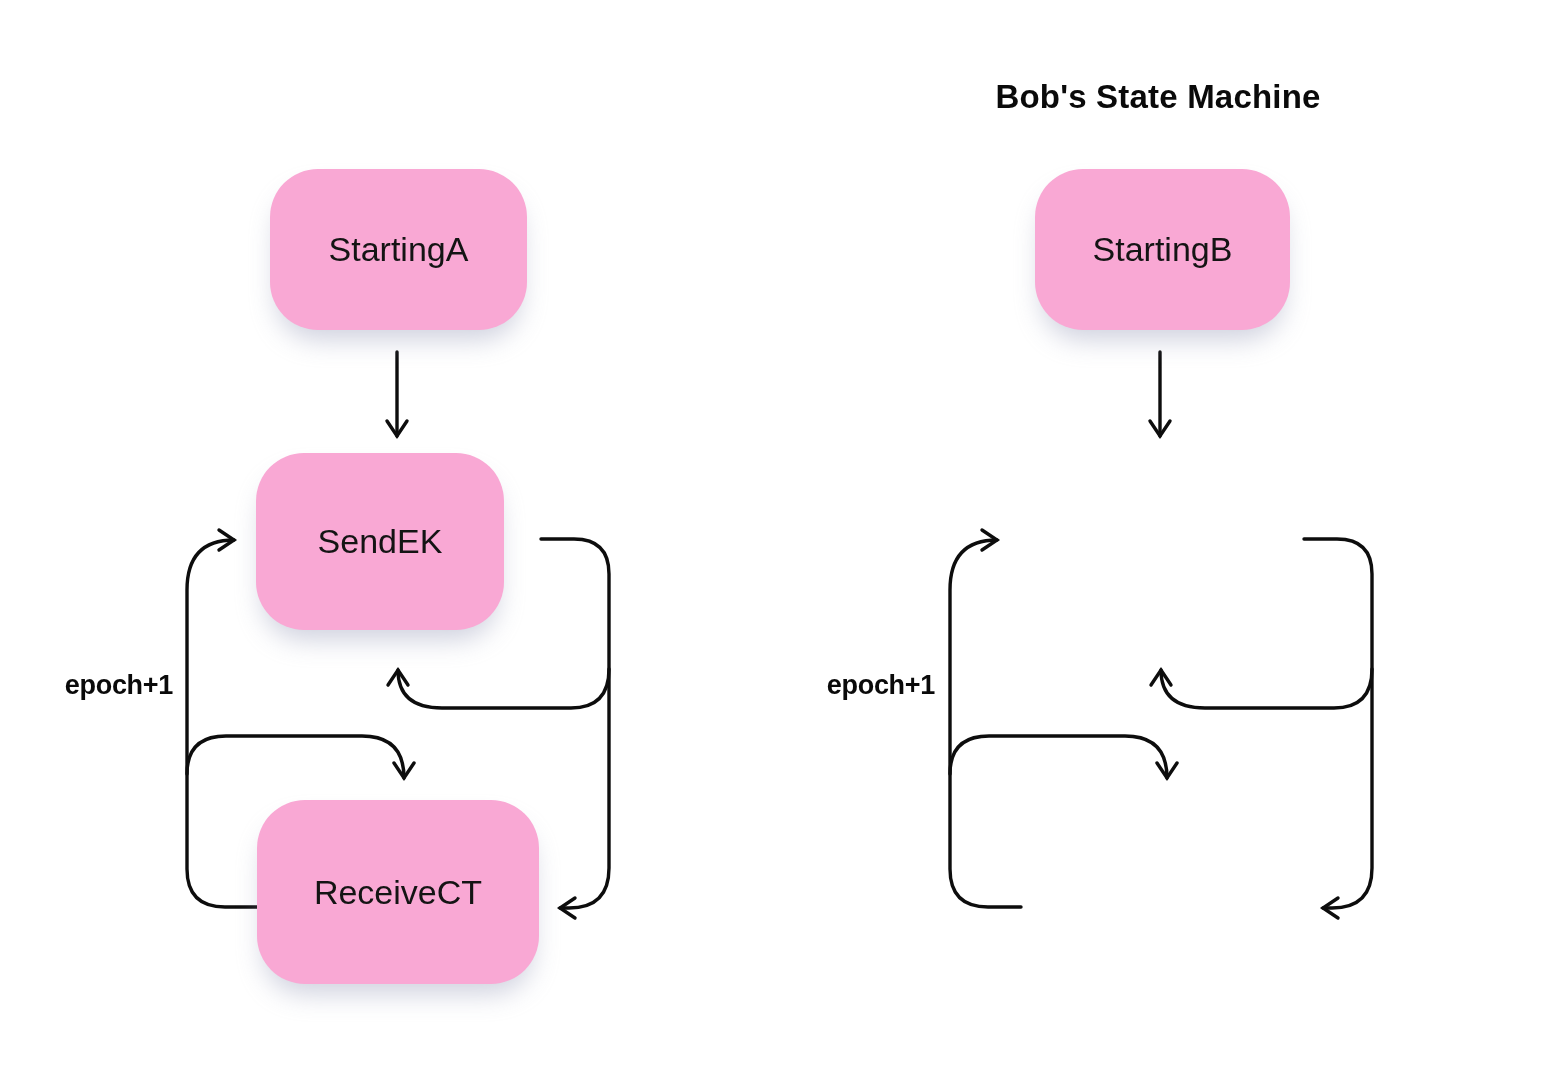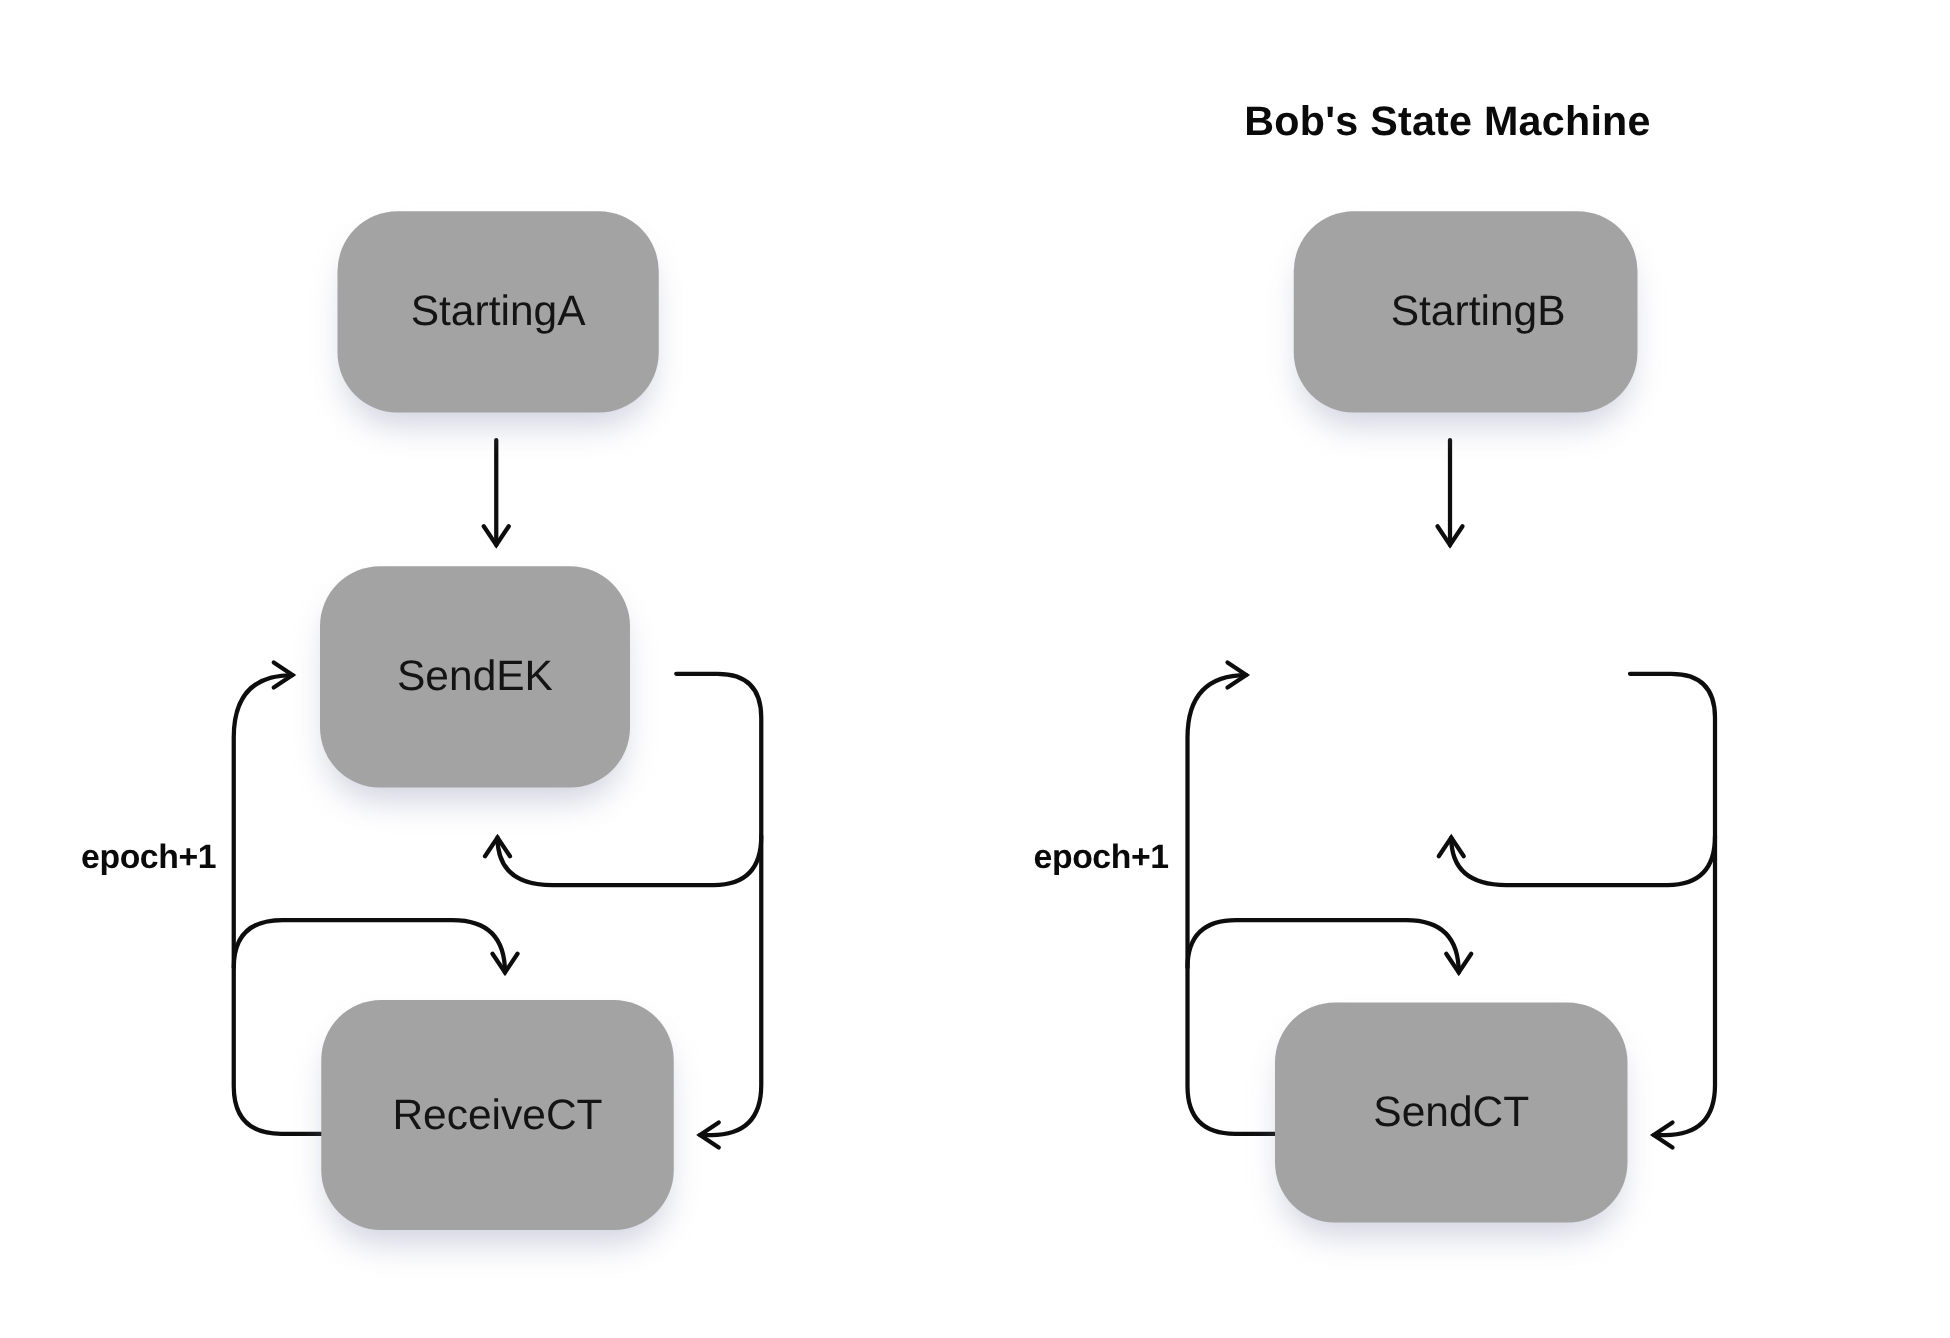--- a/index.html
+++ b/index.html
@@ -33,7 +33,7 @@
   }
   .state {
     position: absolute;
-    background: #a3a3a3;
+    background: #f9a8d4;
     border-radius: 48px;
     display: flex;
     align-items: center;

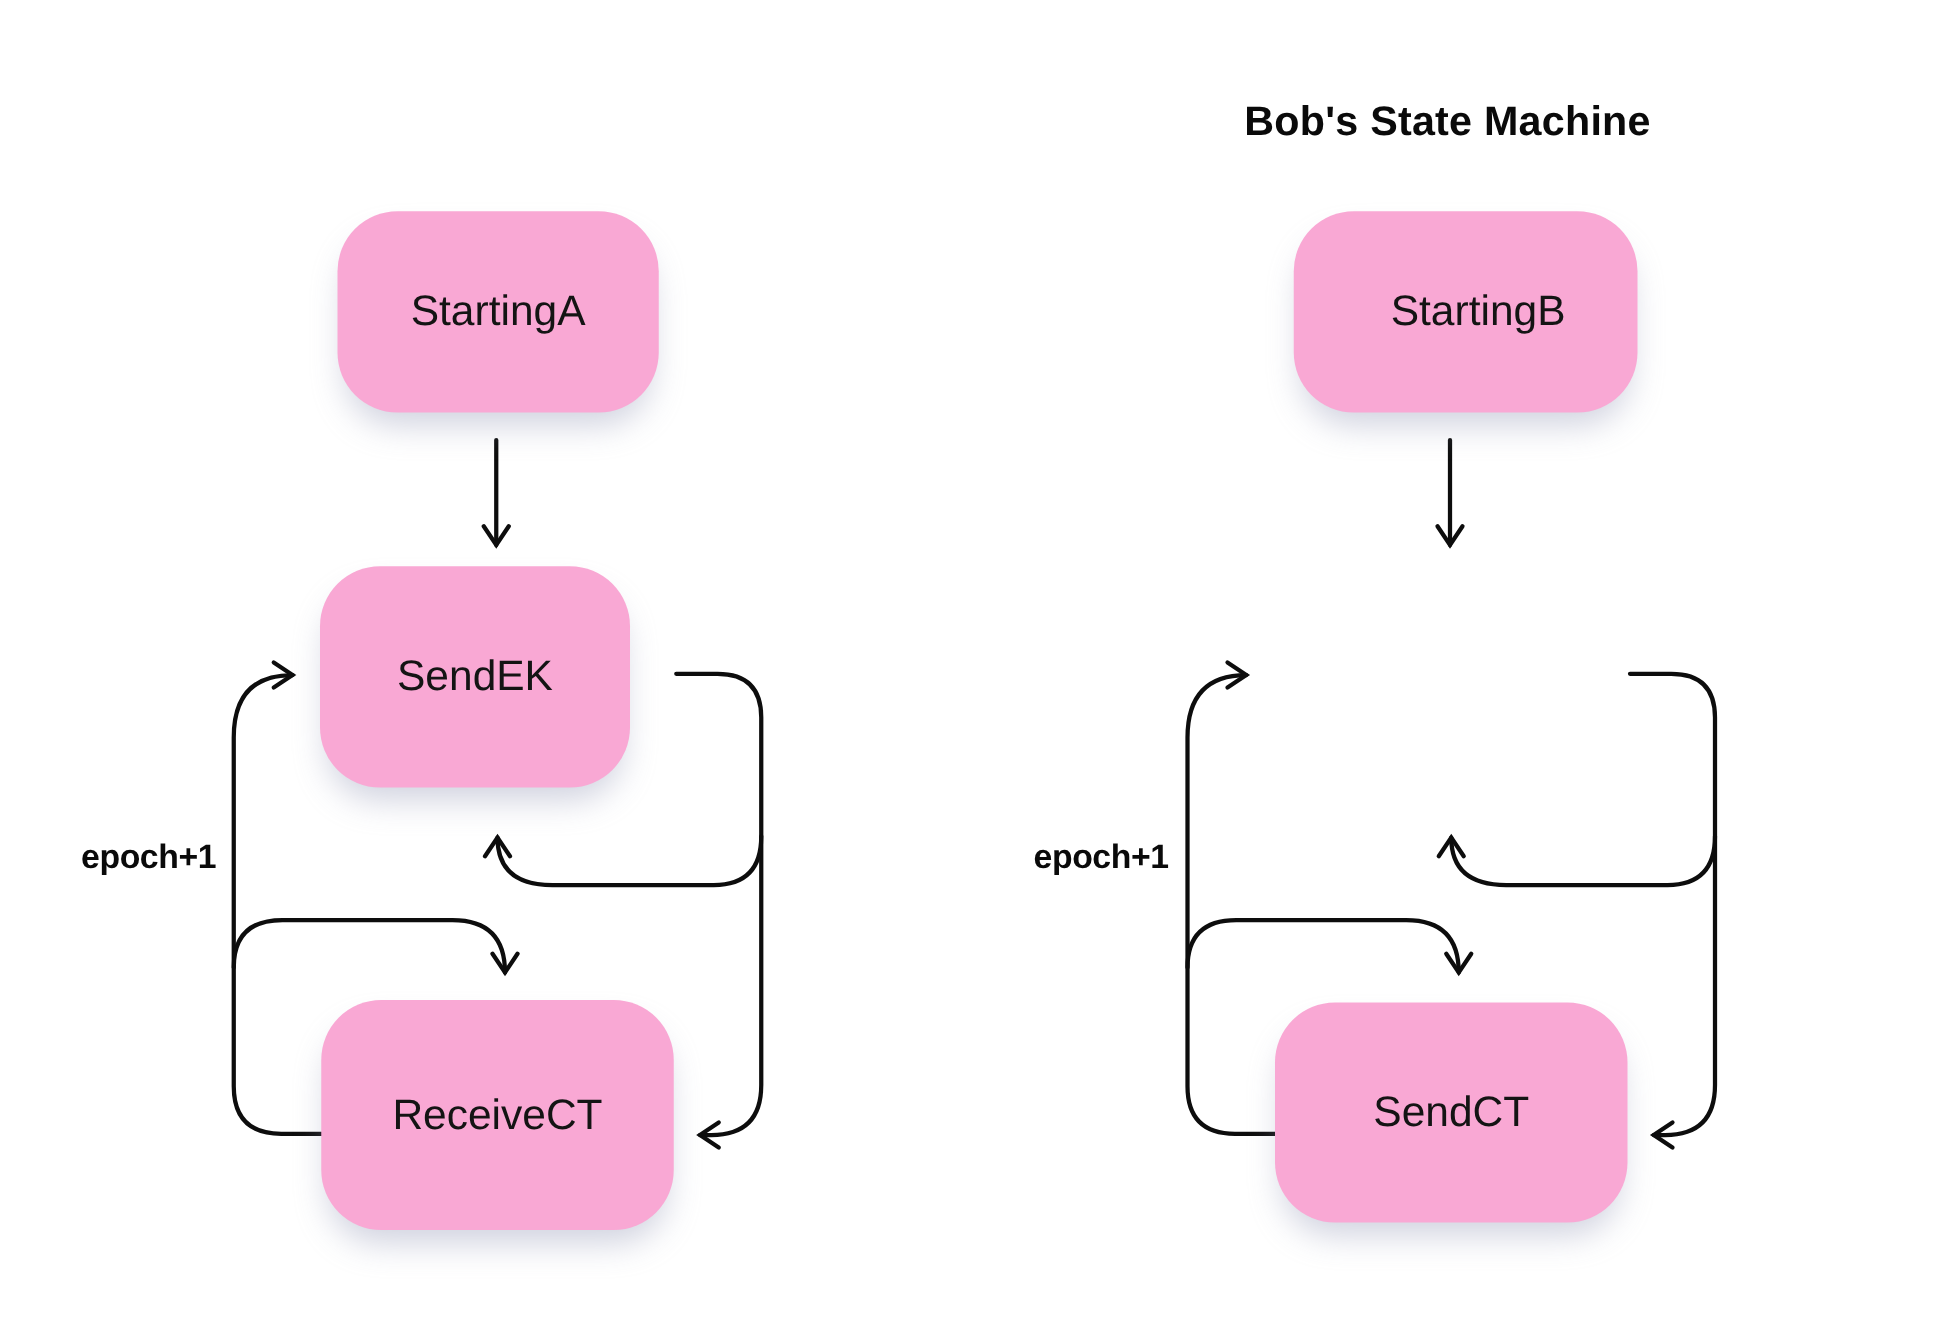--- a/index.html
+++ b/index.html
@@ -99,7 +99,7 @@
 
   <div class="machine-title" style="left:858px; top:78px;">Bob's State Machine</div>
 
-  <div class="state" style="left:1035px; top:169px; width:255px; height:161px;padding-left:20px;">StartingB</div>
+  <div class="state" style="left:1035px; top:169px; width:255px; height:161px;">StartingB</div>
 
 
   <div class="state" style="left:1020px; top:802px; width:282px; height:176px;">SendCT</div>

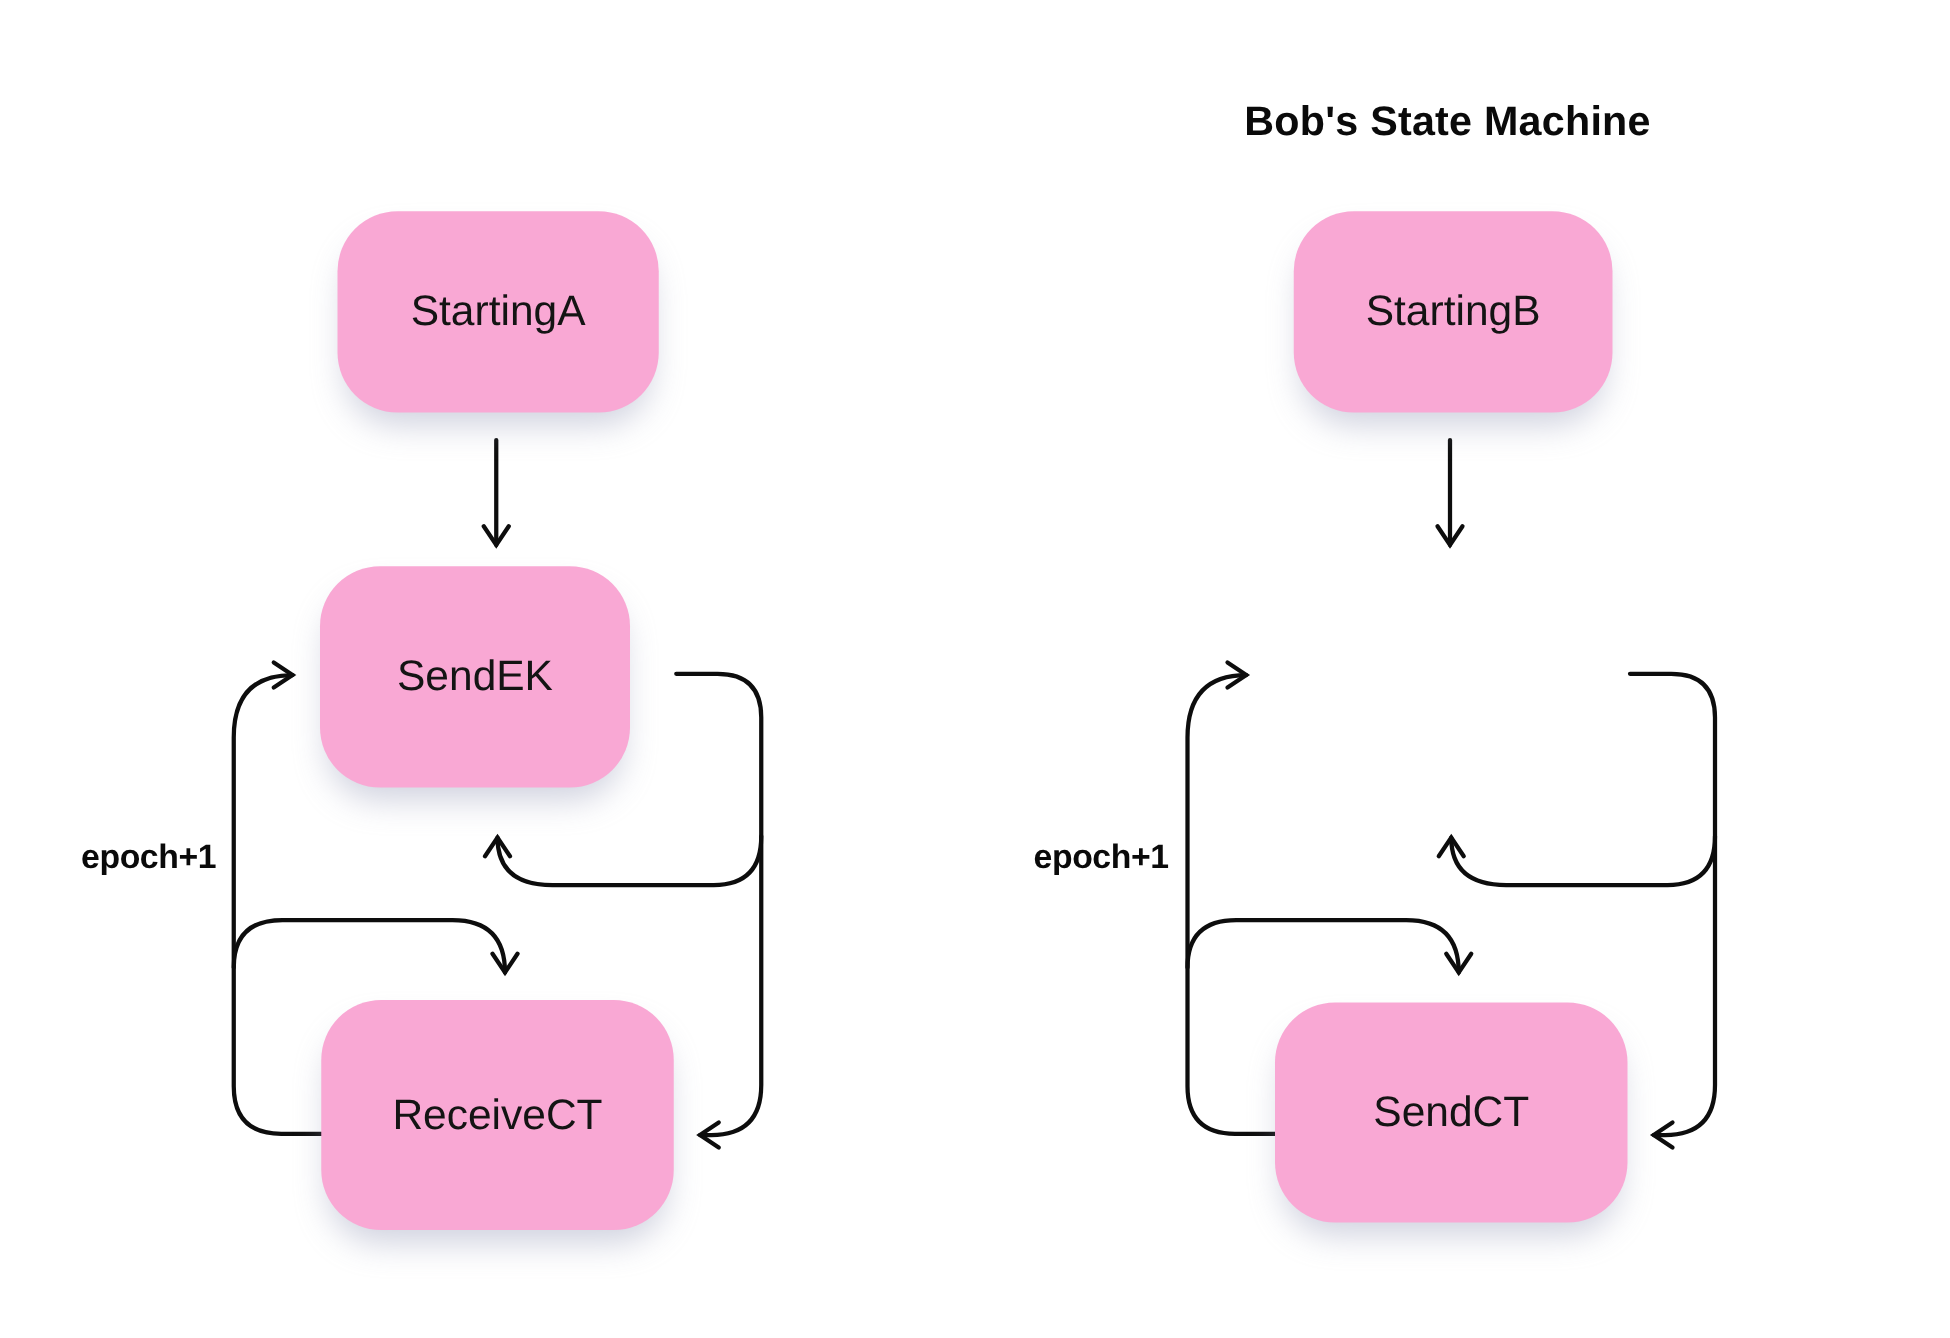--- a/index.html
+++ b/index.html
@@ -102,7 +102,6 @@
   <div class="state" style="left:1035px; top:169px; width:255px; height:161px;">StartingB</div>
 
 
-  <div class="state" style="left:1020px; top:802px; width:282px; height:176px;">SendCT</div>
 
   <div class="epoch-label" style="left:802px; top:670px;">epoch+1</div>
 

